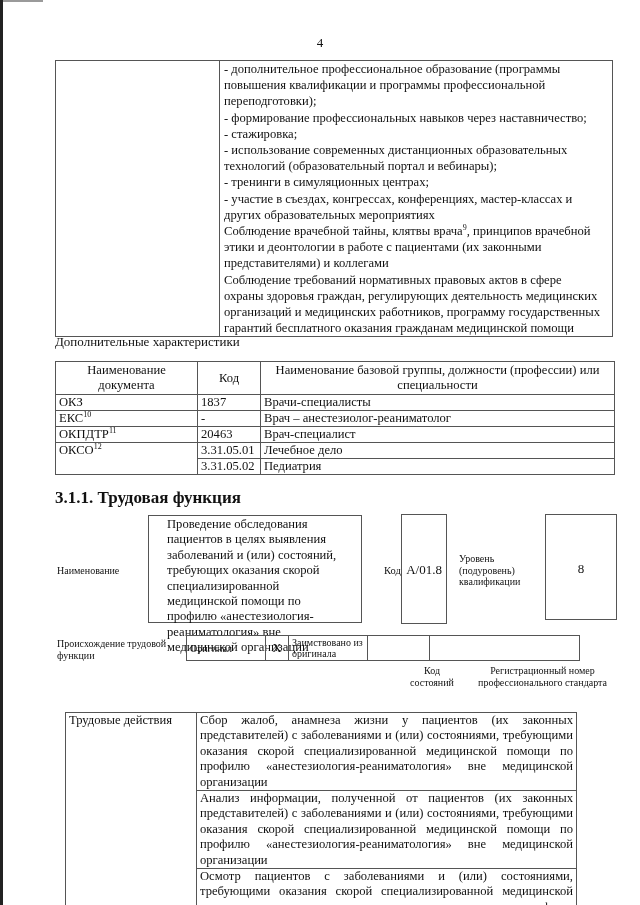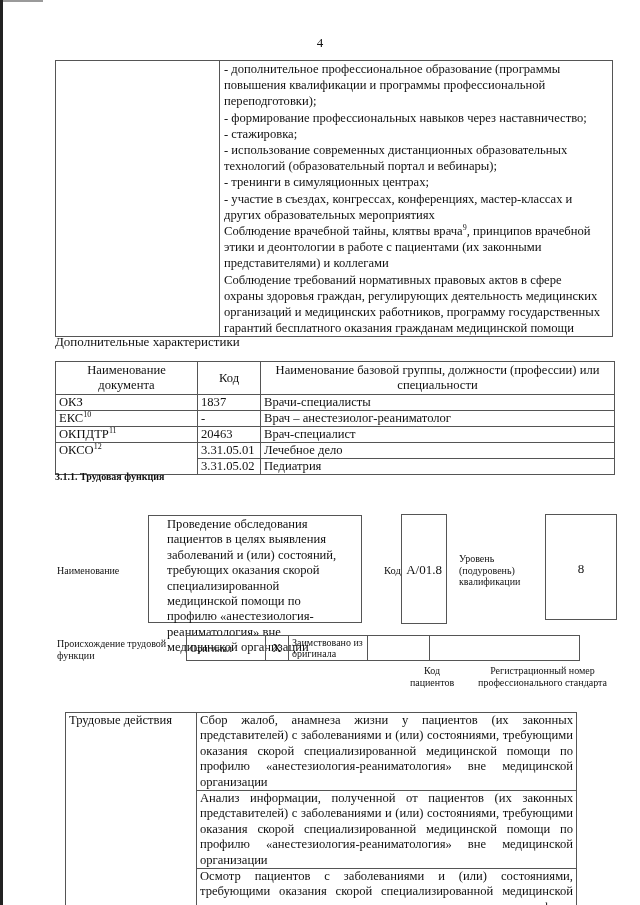--- a/index.html
+++ b/index.html
@@ -29,7 +29,7 @@
   .t2 .c1 { width: 135px; }
   .t2 .c2 { width: 56px; }
 
-  .sec-title { position: absolute; left: 55px; top: 471px; font-size: 10px; font-weight: bold; }
+  .sec-title { position: absolute; left: 55px; top: 488px; font-size: 17px; font-weight: bold; }
 
   .name-label { position: absolute; left: 57px; top: 565px; font-size: 10px; }
   .name-box { position: absolute; left: 148px; top: 515px; width: 214px; height: 108px; border: 1px solid #555; padding: 1px 18px; font-size: 12.6px; line-height: 15.4px; box-sizing: border-box; }

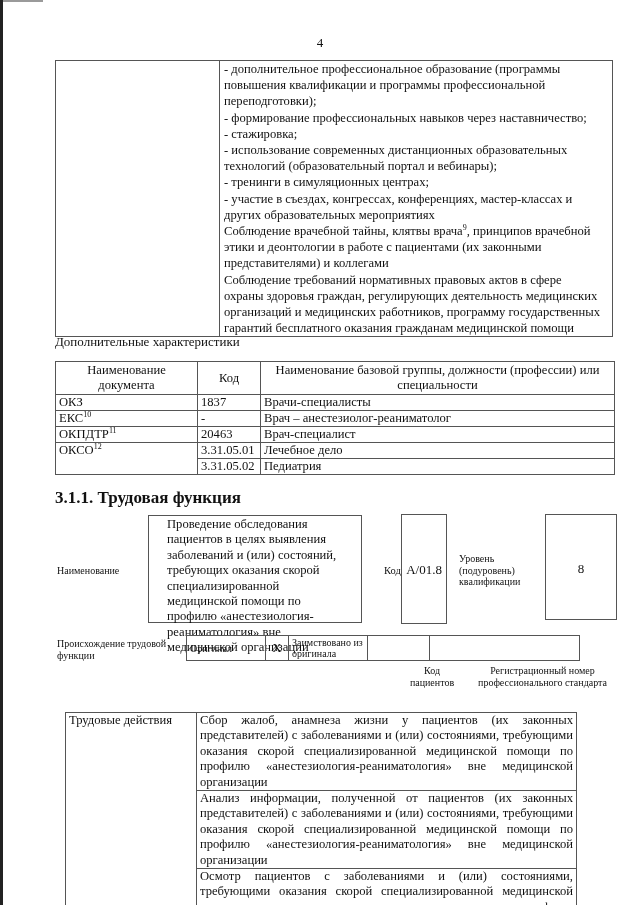--- a/index.html
+++ b/index.html
@@ -146,7 +146,7 @@
   </tr>
 </tbody>
   </table>
-<div class="sub1">Код пациентов</div>
+<div class="sub1">Код состояний</div>
 <div class="sub2">Регистрационный номер профессионального стандарта</div>
 
 <table class="t4">

